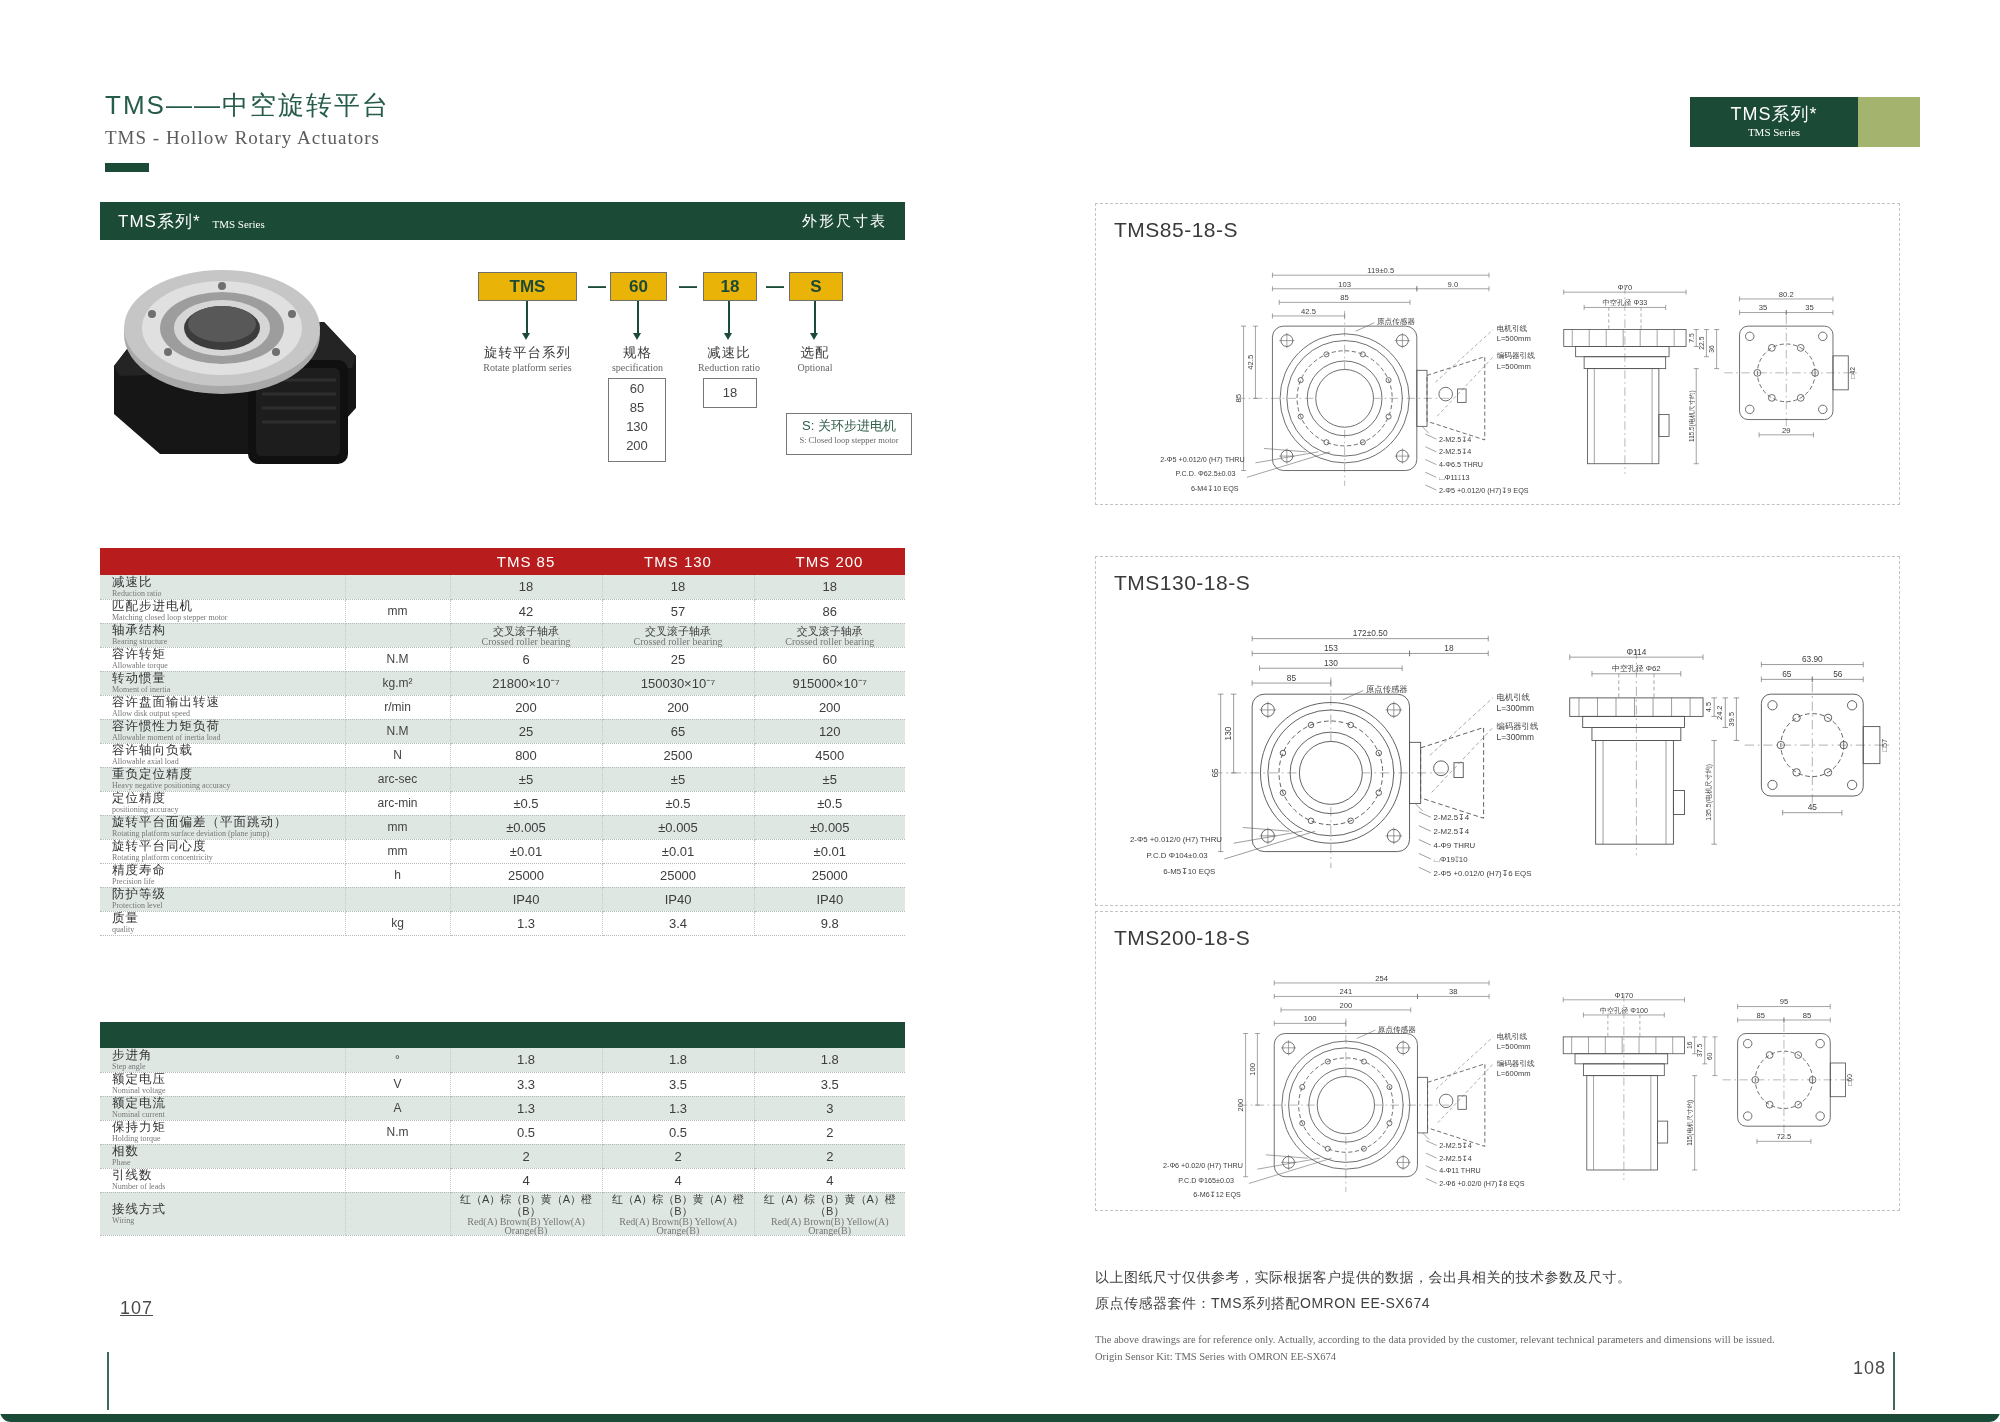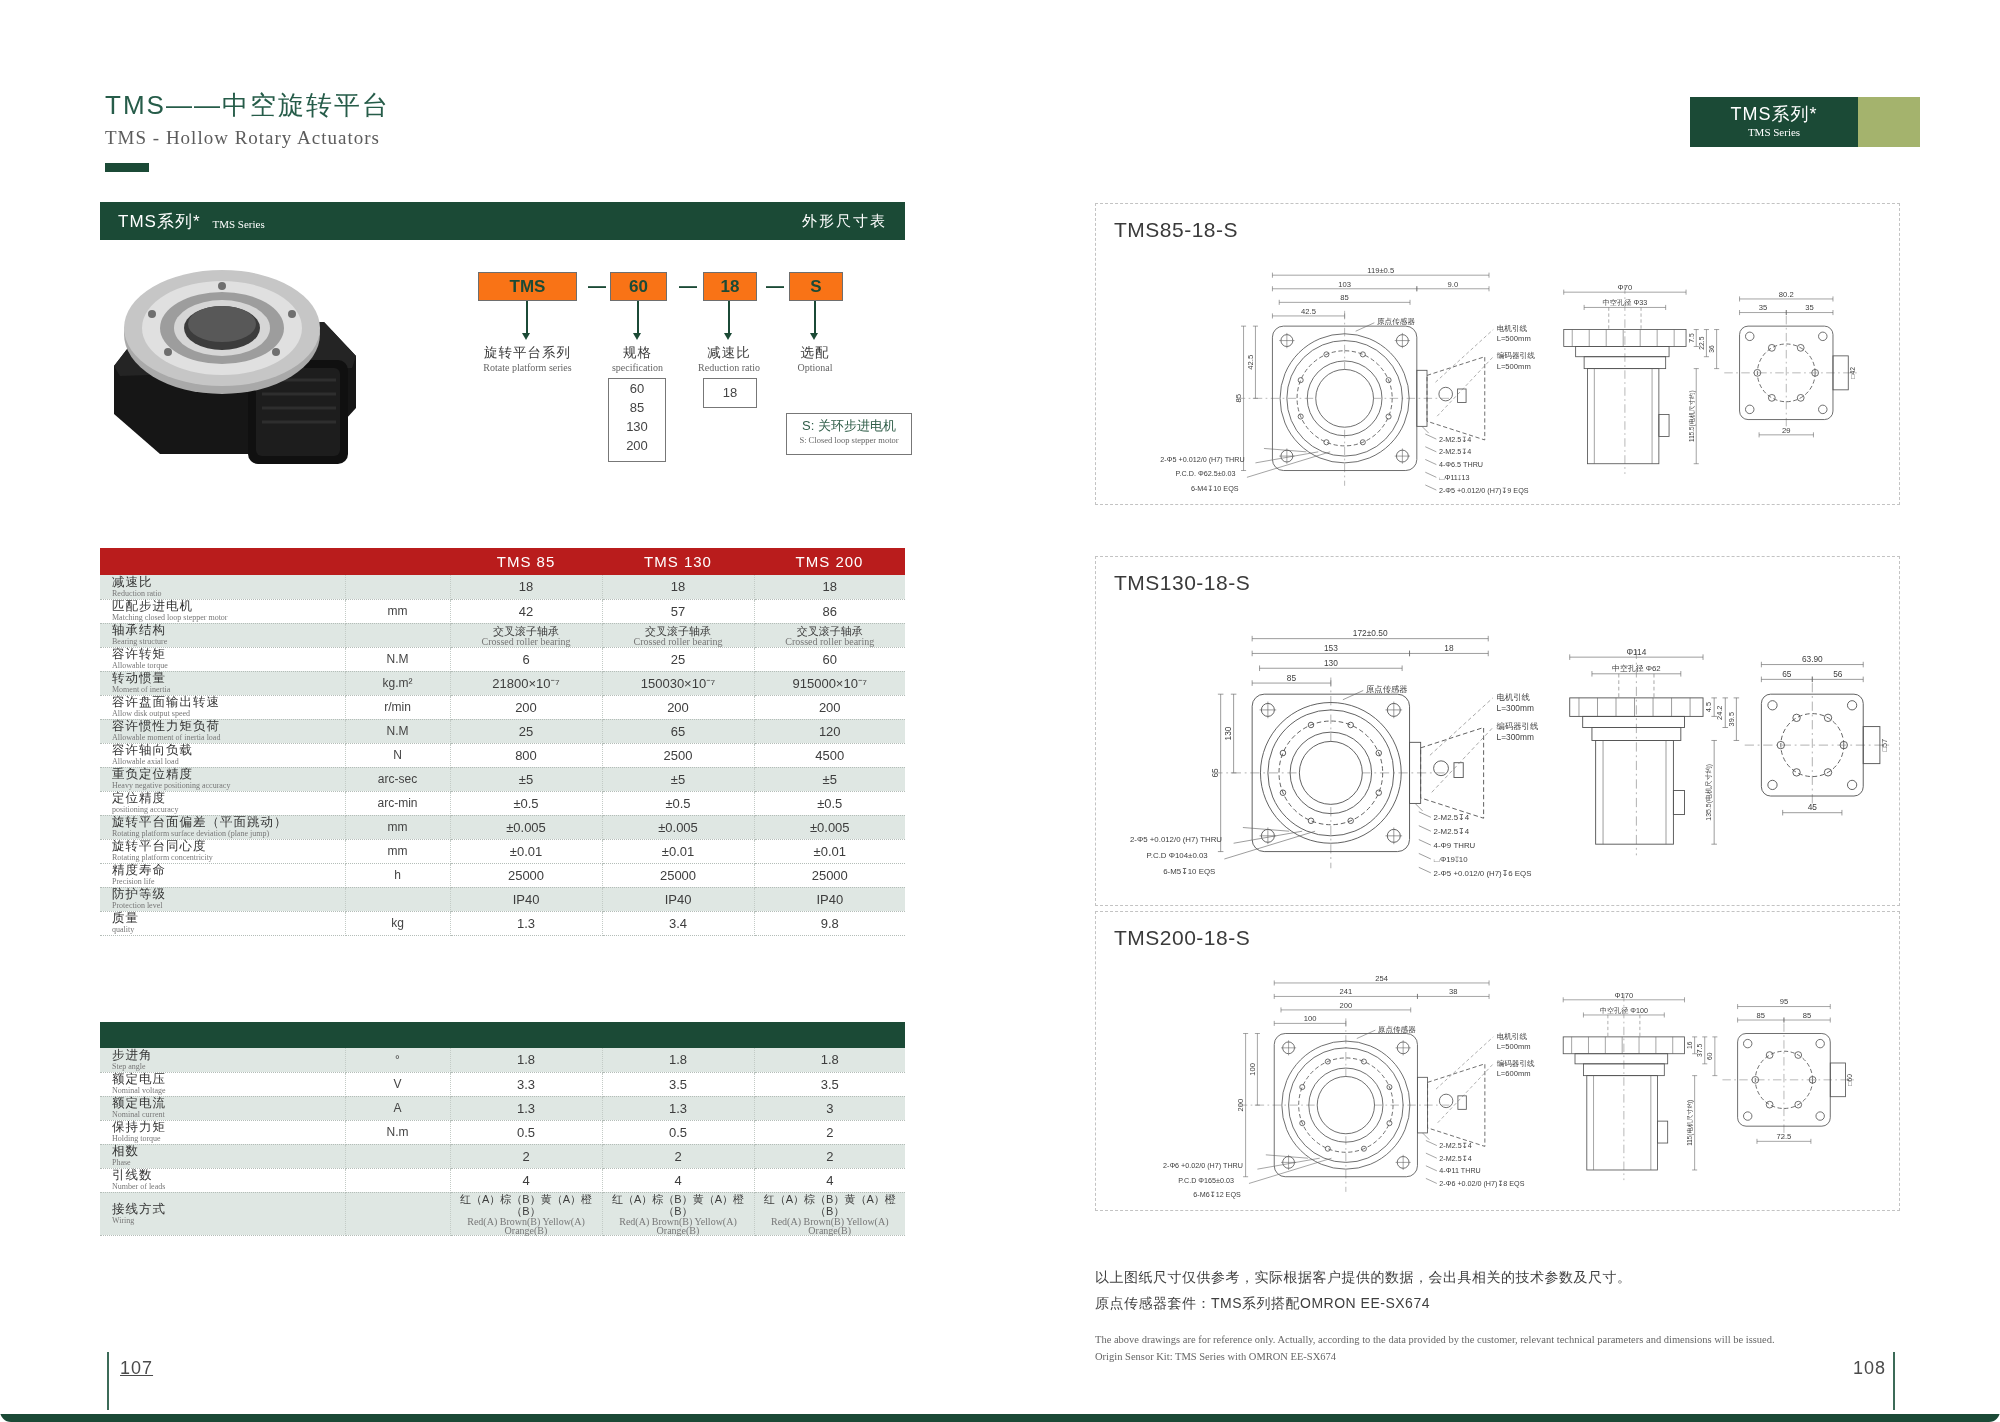--- a/index.html
+++ b/index.html
@@ -26,7 +26,7 @@
 
   
   .mbox{position:absolute;border:1.3px solid #6e6e6e;text-align:center;
-        font-weight:bold;color:#1b4a36;background:#f97316;}
+        font-weight:bold;color:#1b4a36;background:#eab308;}
   .mdash{position:absolute;font-weight:bold;color:#1b4a36;font-size:18px;}
   .arrow-line{position:absolute;width:1.5px;background:#1b4a36;}
   .arrow-head{position:absolute;width:0;height:0;border-left:4.5px solid transparent;

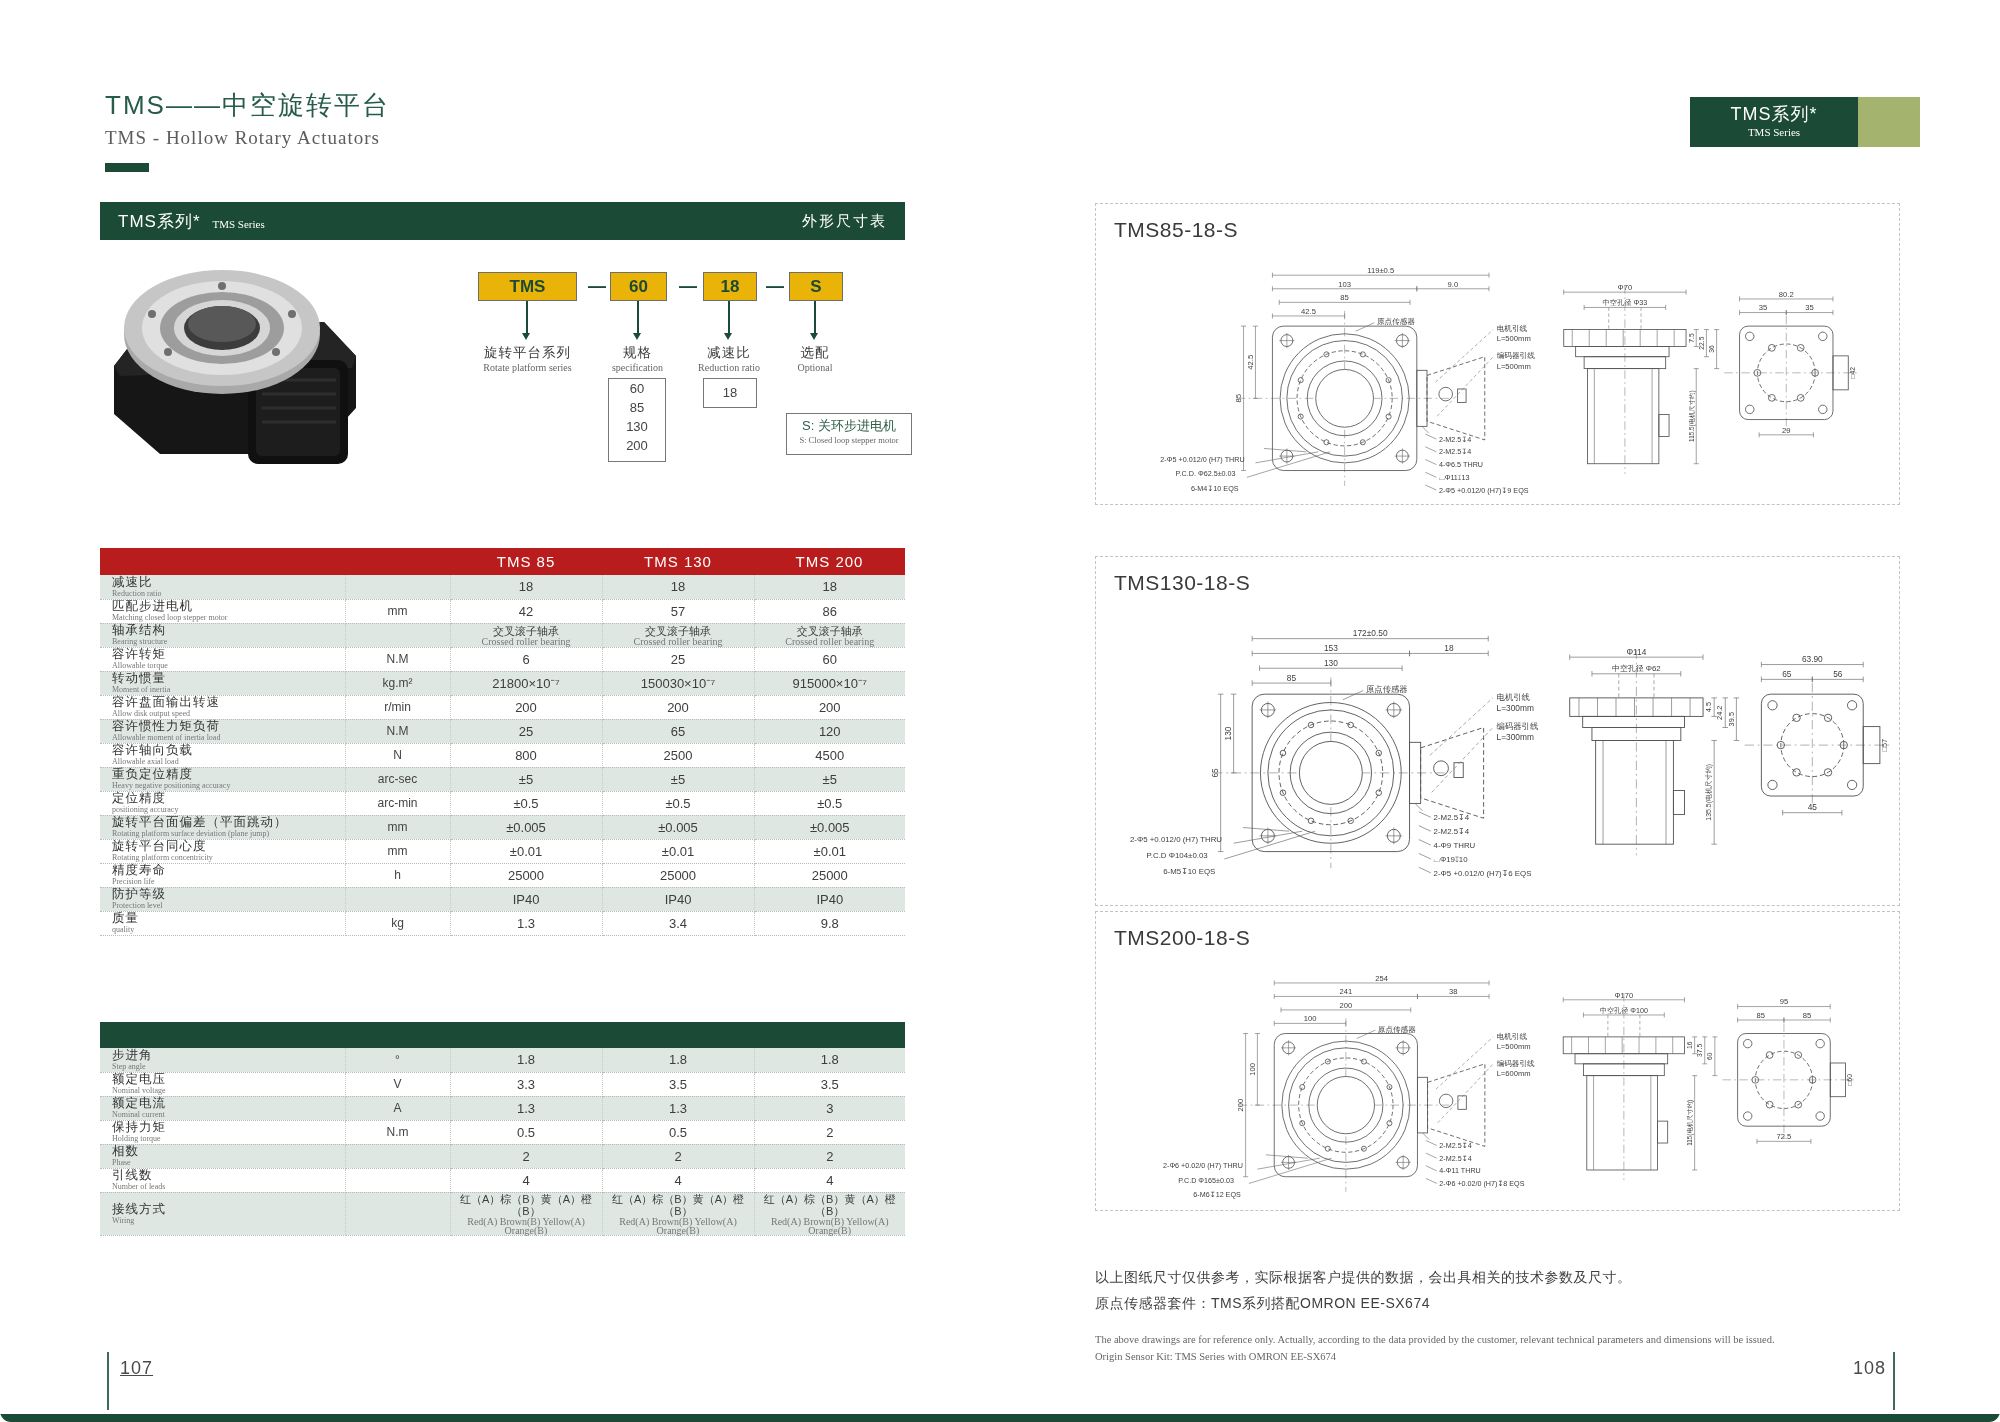--- a/index.html
+++ b/index.html
@@ -946,7 +946,7 @@
   </div>
 
   <div class="pn-line" style="left:107px;top:1352px;height:58px;"></div>
-  <div class="abs pageno" style="left:120px;top:1358px;text-decoration:underline;">107</div>
+  <div class="abs pageno" style="left:120px;top:1298px;text-decoration:underline;">107</div>
   <div class="abs pageno" style="left:1808px;top:1358px;width:78px;text-align:right;">108</div>
   <div class="pn-line" style="left:1893px;top:1352px;height:58px;"></div>
 

